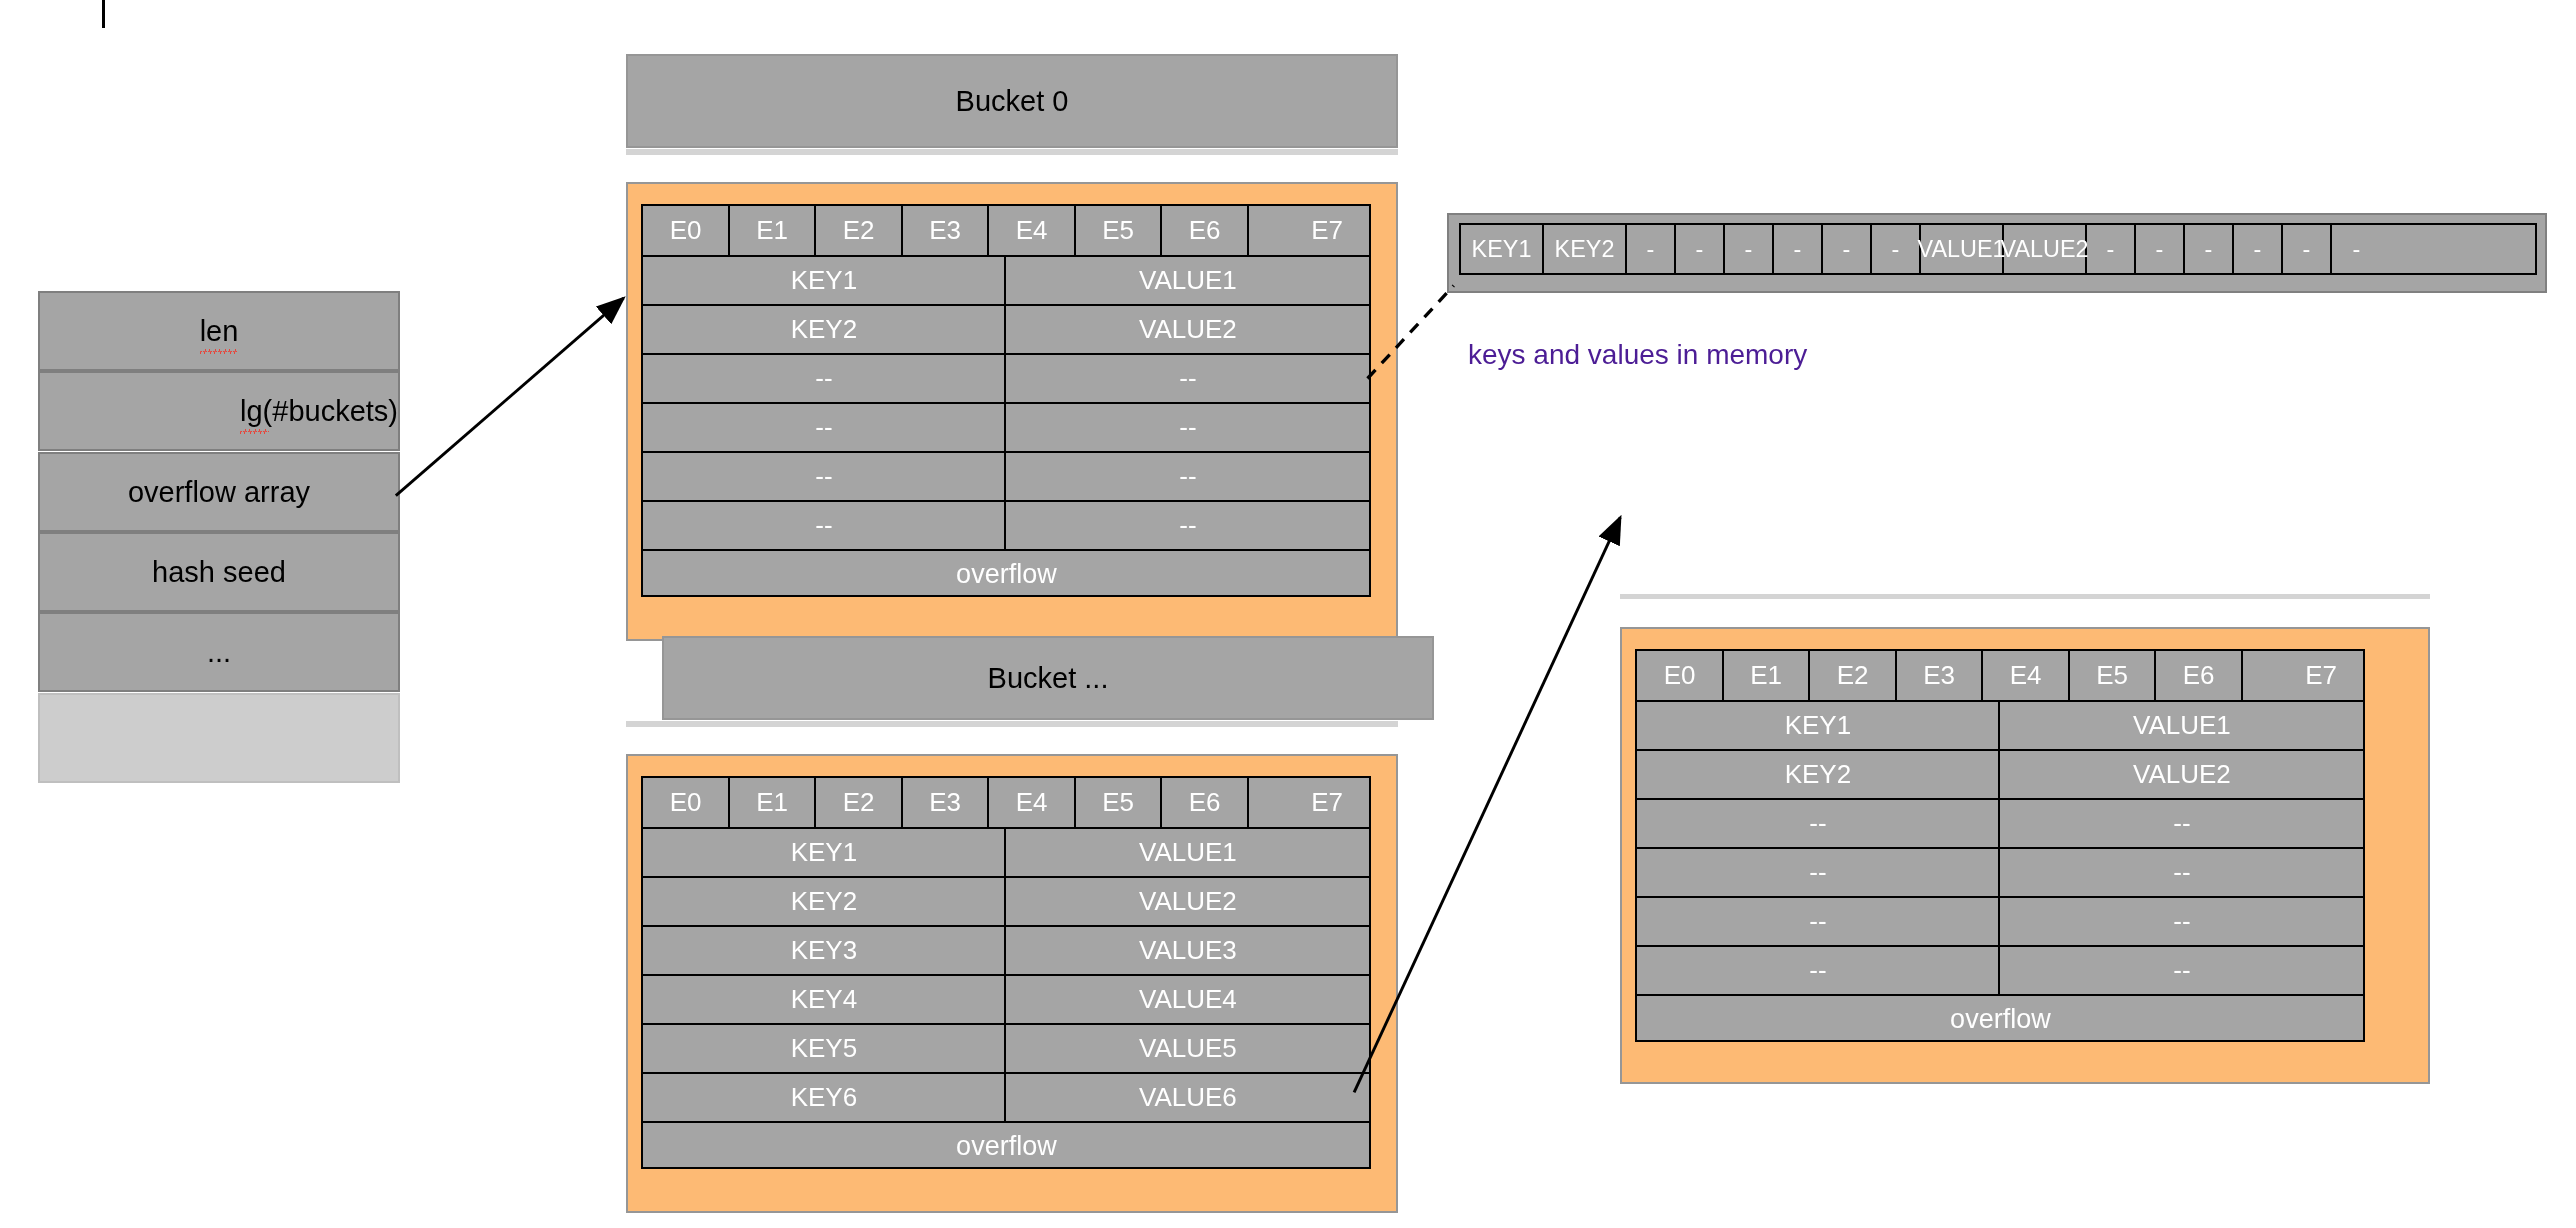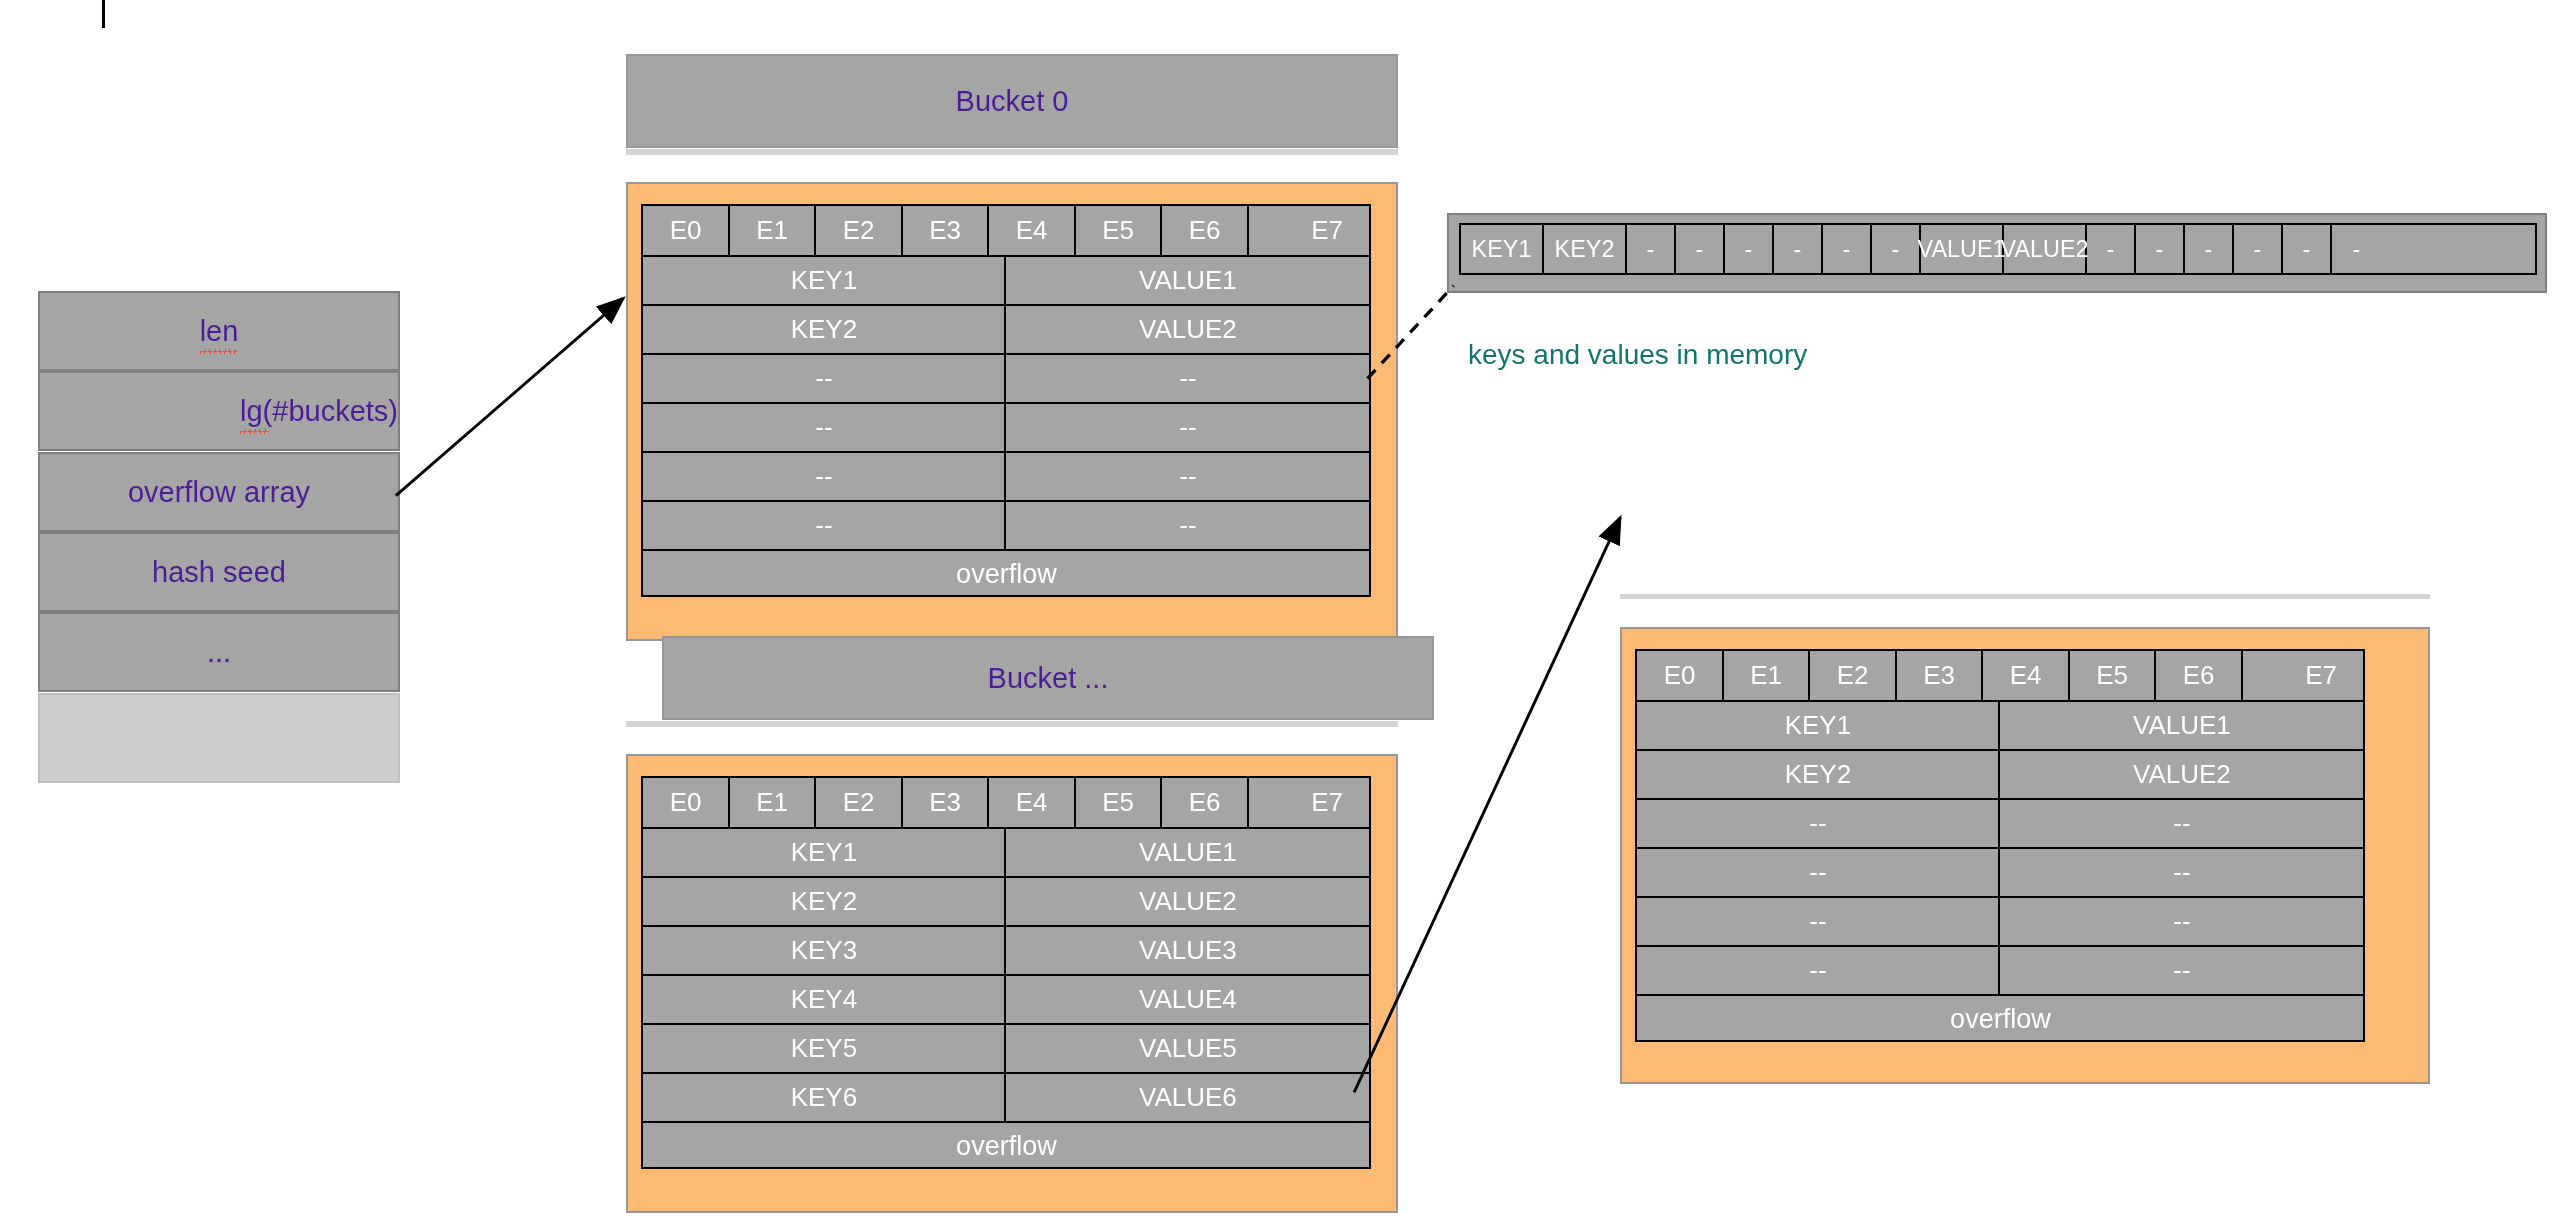--- a/index.html
+++ b/index.html
@@ -18,7 +18,7 @@
   }
   .ctr{
     display:flex;align-items:center;justify-content:center;
-    color:#4c1d95;
+    color:#000000;
     text-align:center;
     line-height:1.05;
   }

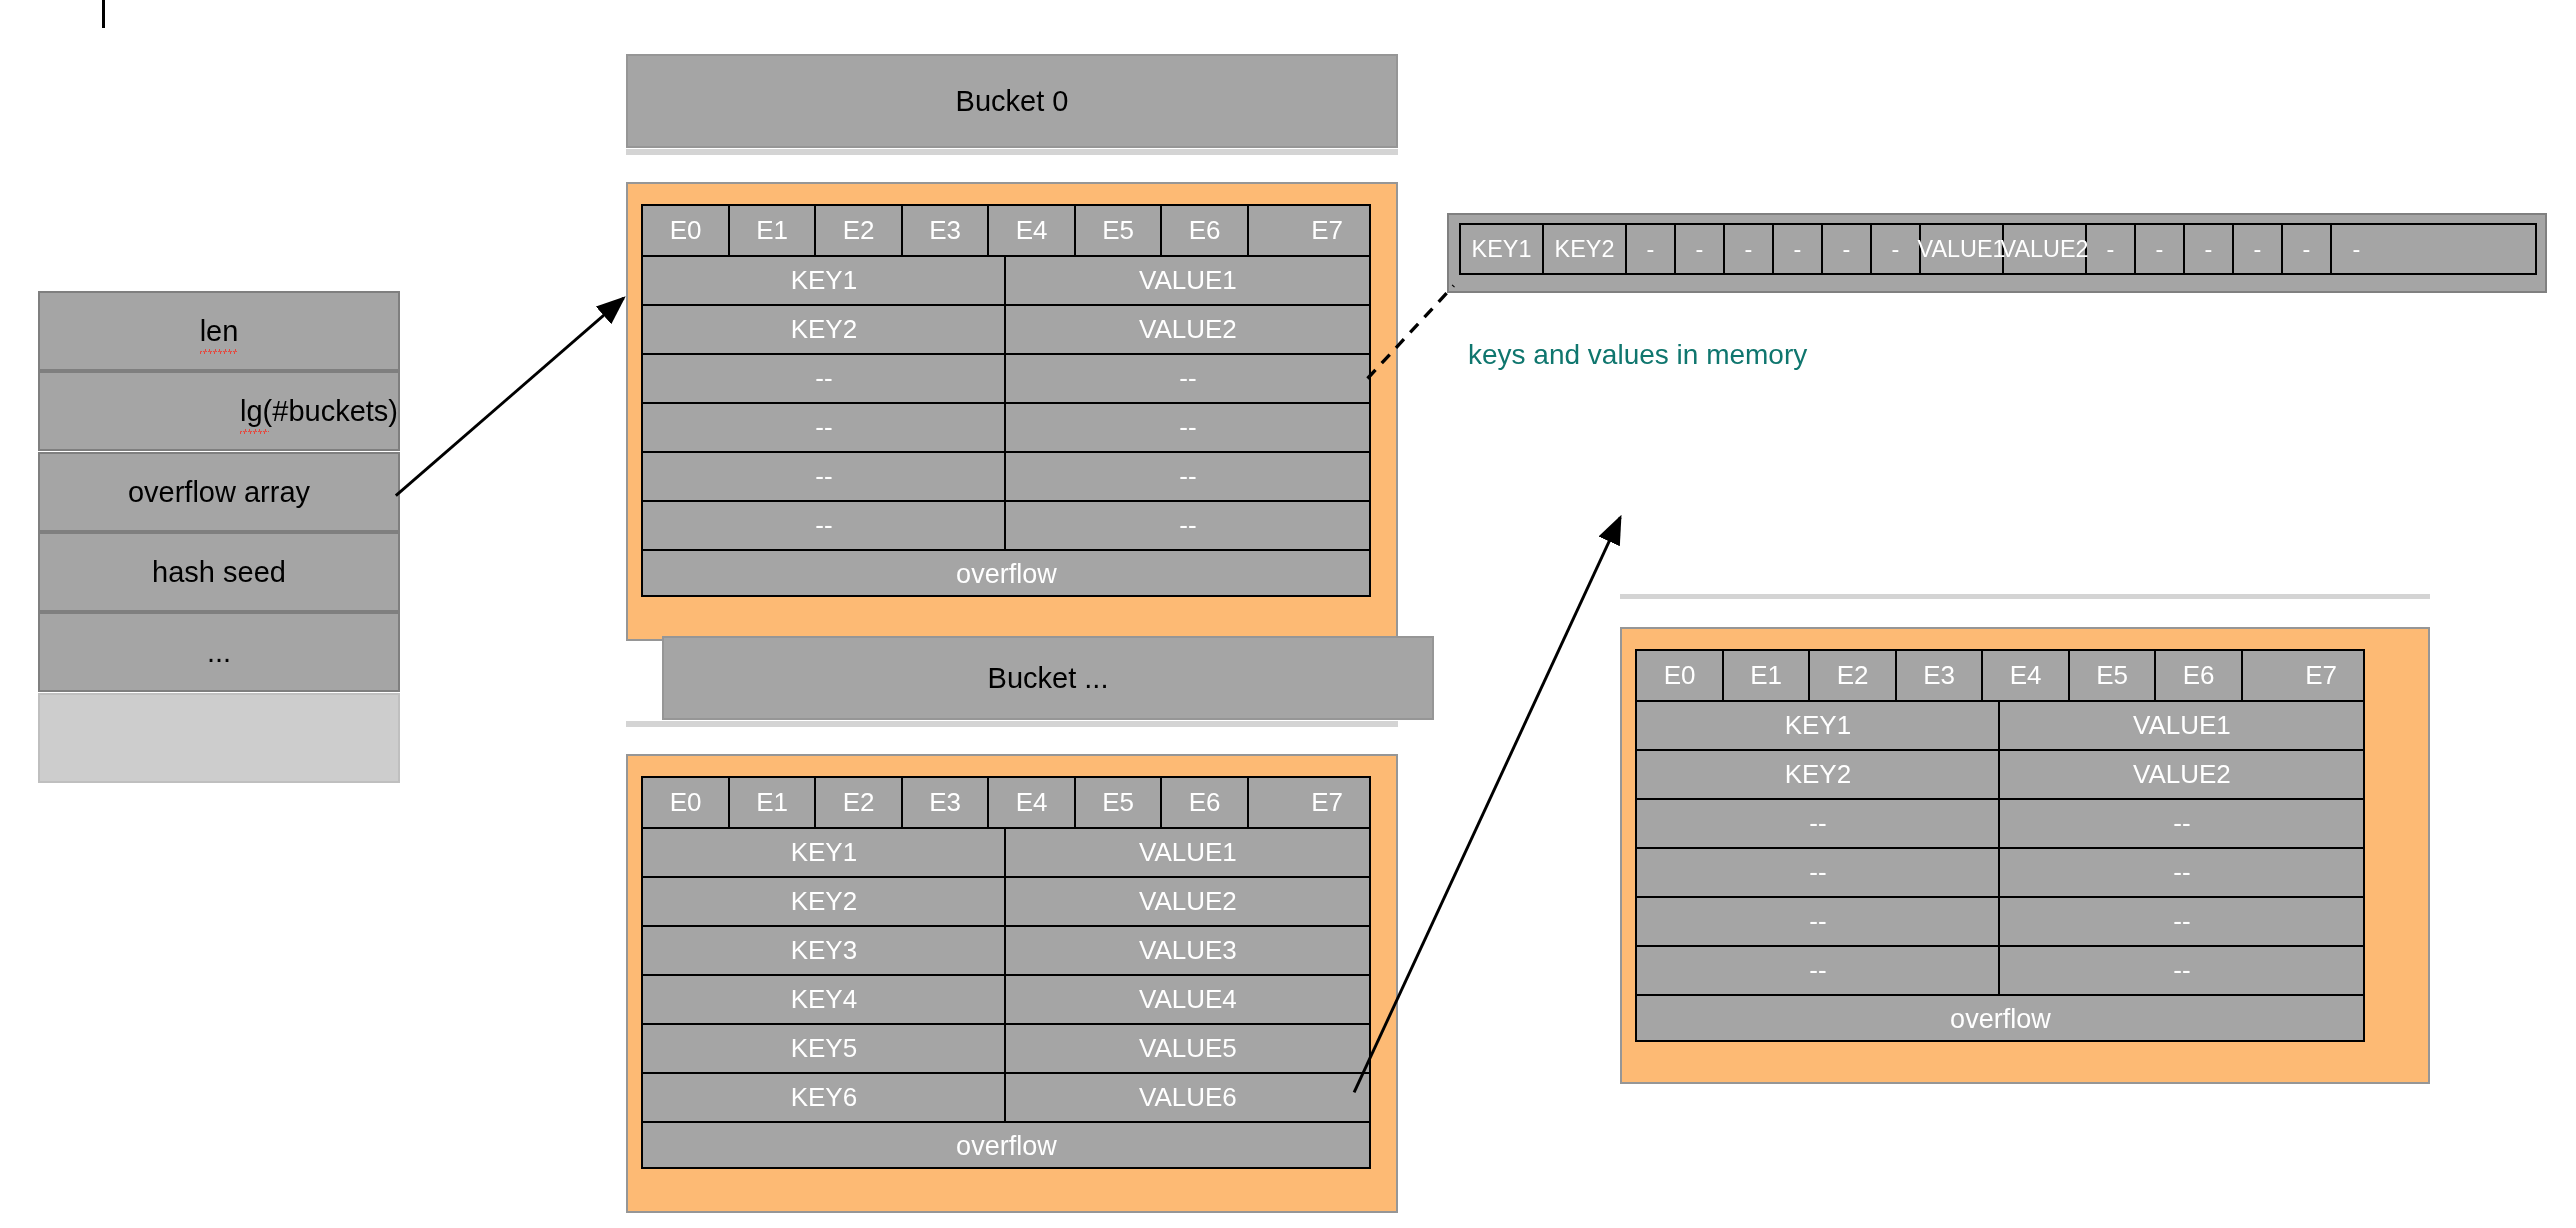--- a/index.html
+++ b/index.html
@@ -99,7 +99,7 @@
 
   #mem-caption{
     left:1468px;top:339px;
-    color:#0f766e;font-size:28px;white-space:nowrap;
+    color:#4c1d95;font-size:28px;white-space:nowrap;
   }
 
   

